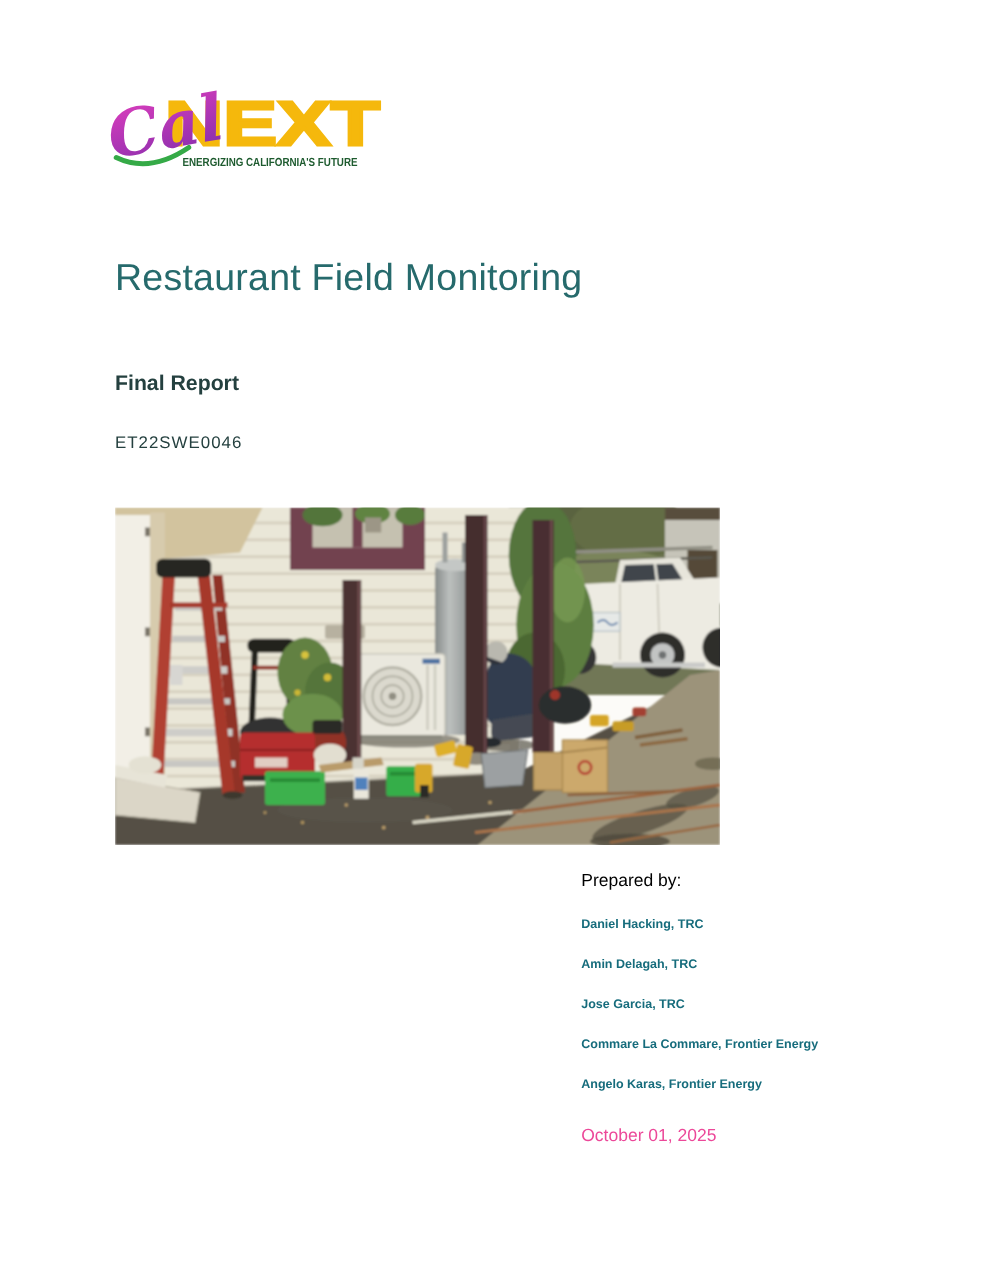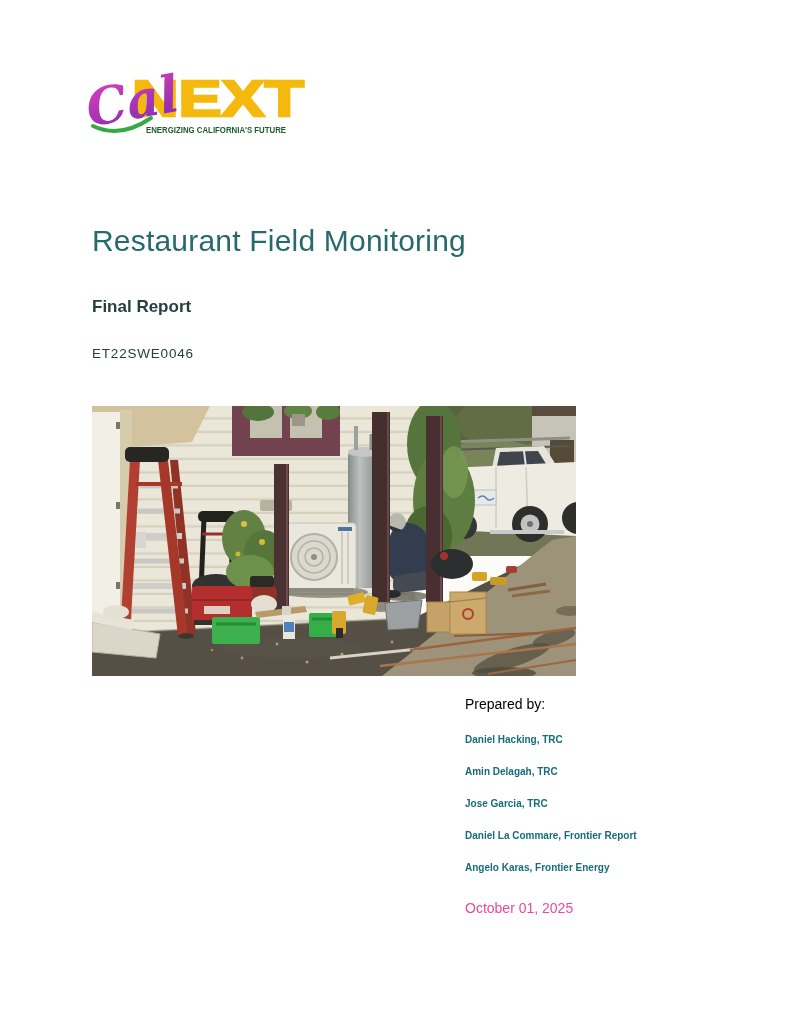--- a/index.html
+++ b/index.html
@@ -9,7 +9,7 @@
   }
   .logo{position:absolute;left:86px;top:64px;width:224px;height:78px;}
   .title{
-    position:absolute;left:92px;top:224px;margin:0;
+    position:absolute;left:92px;top:206px;margin:0;
     font-size:30px;font-weight:400;color:#266a6c;letter-spacing:.2px;
   }
   .subtitle{

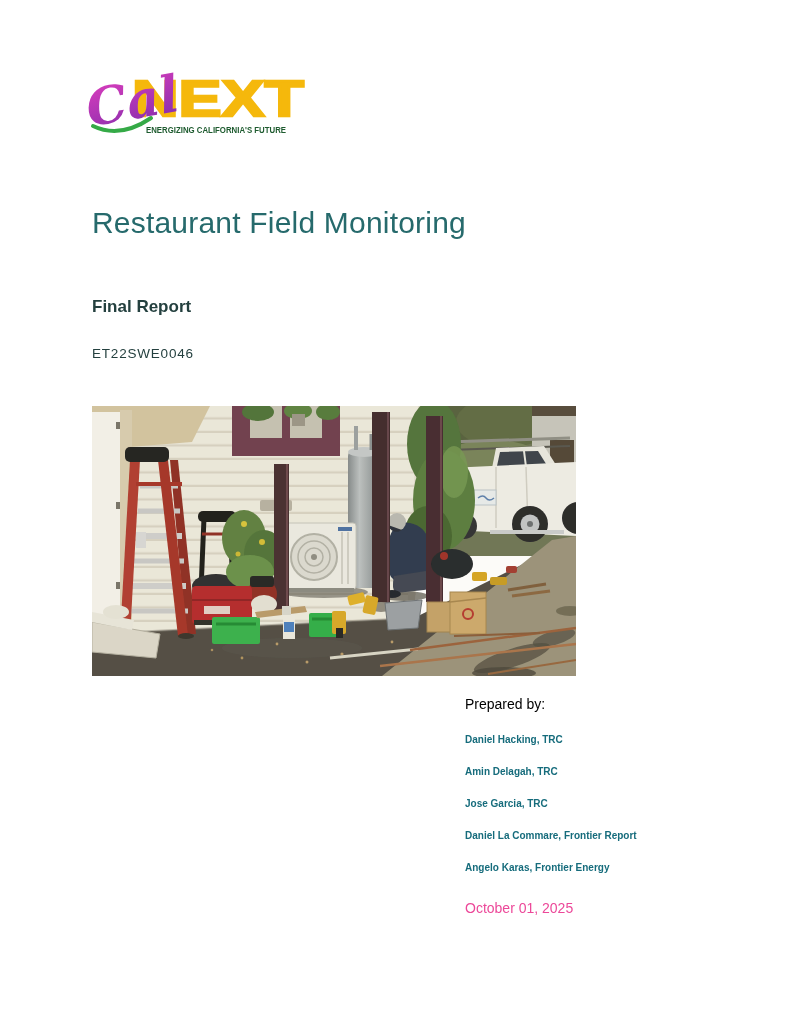--- a/index.html
+++ b/index.html
@@ -272,7 +272,7 @@
     <p class="author">Daniel Hacking, TRC</p>
     <p class="author">Amin Delagah, TRC</p>
     <p class="author">Jose Garcia, TRC</p>
-    <p class="author">Daniel La Commare, Frontier Report</p>
+    <p class="author">Commare La Commare, Frontier Energy</p>
     <p class="author">Angelo Karas, Frontier Energy</p>
     <p class="date">October 01, 2025</p>
   </div>

